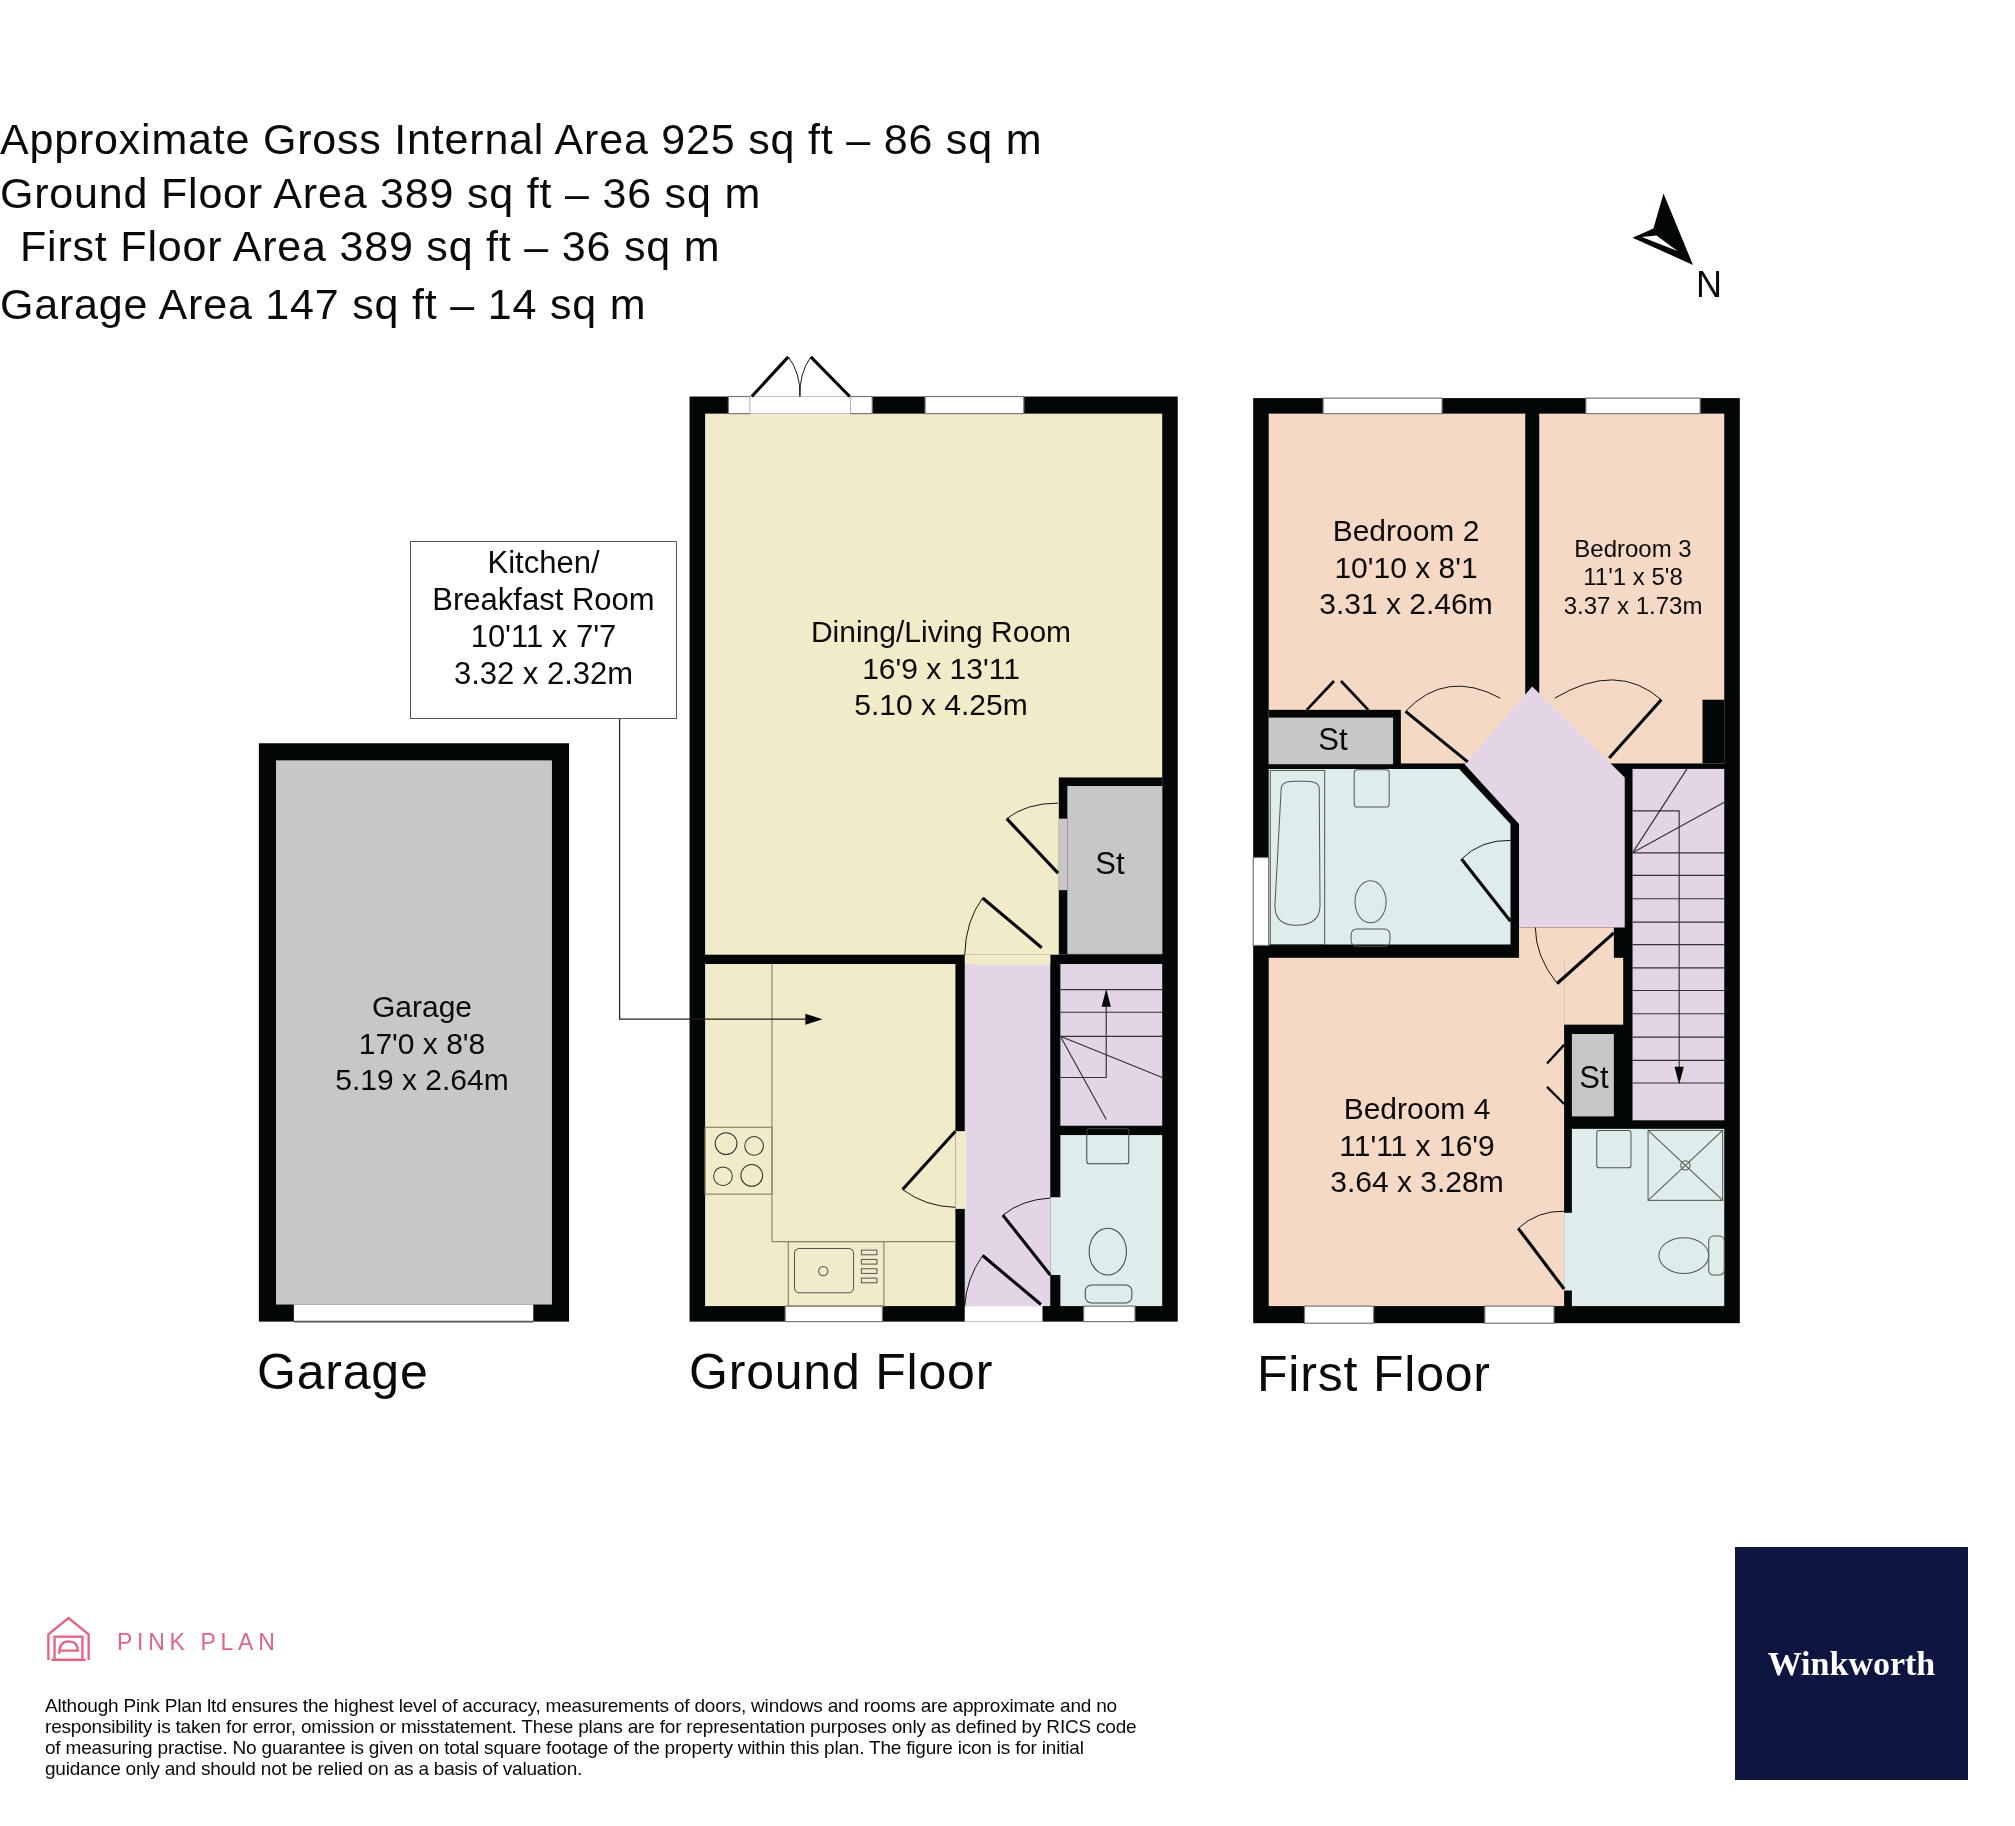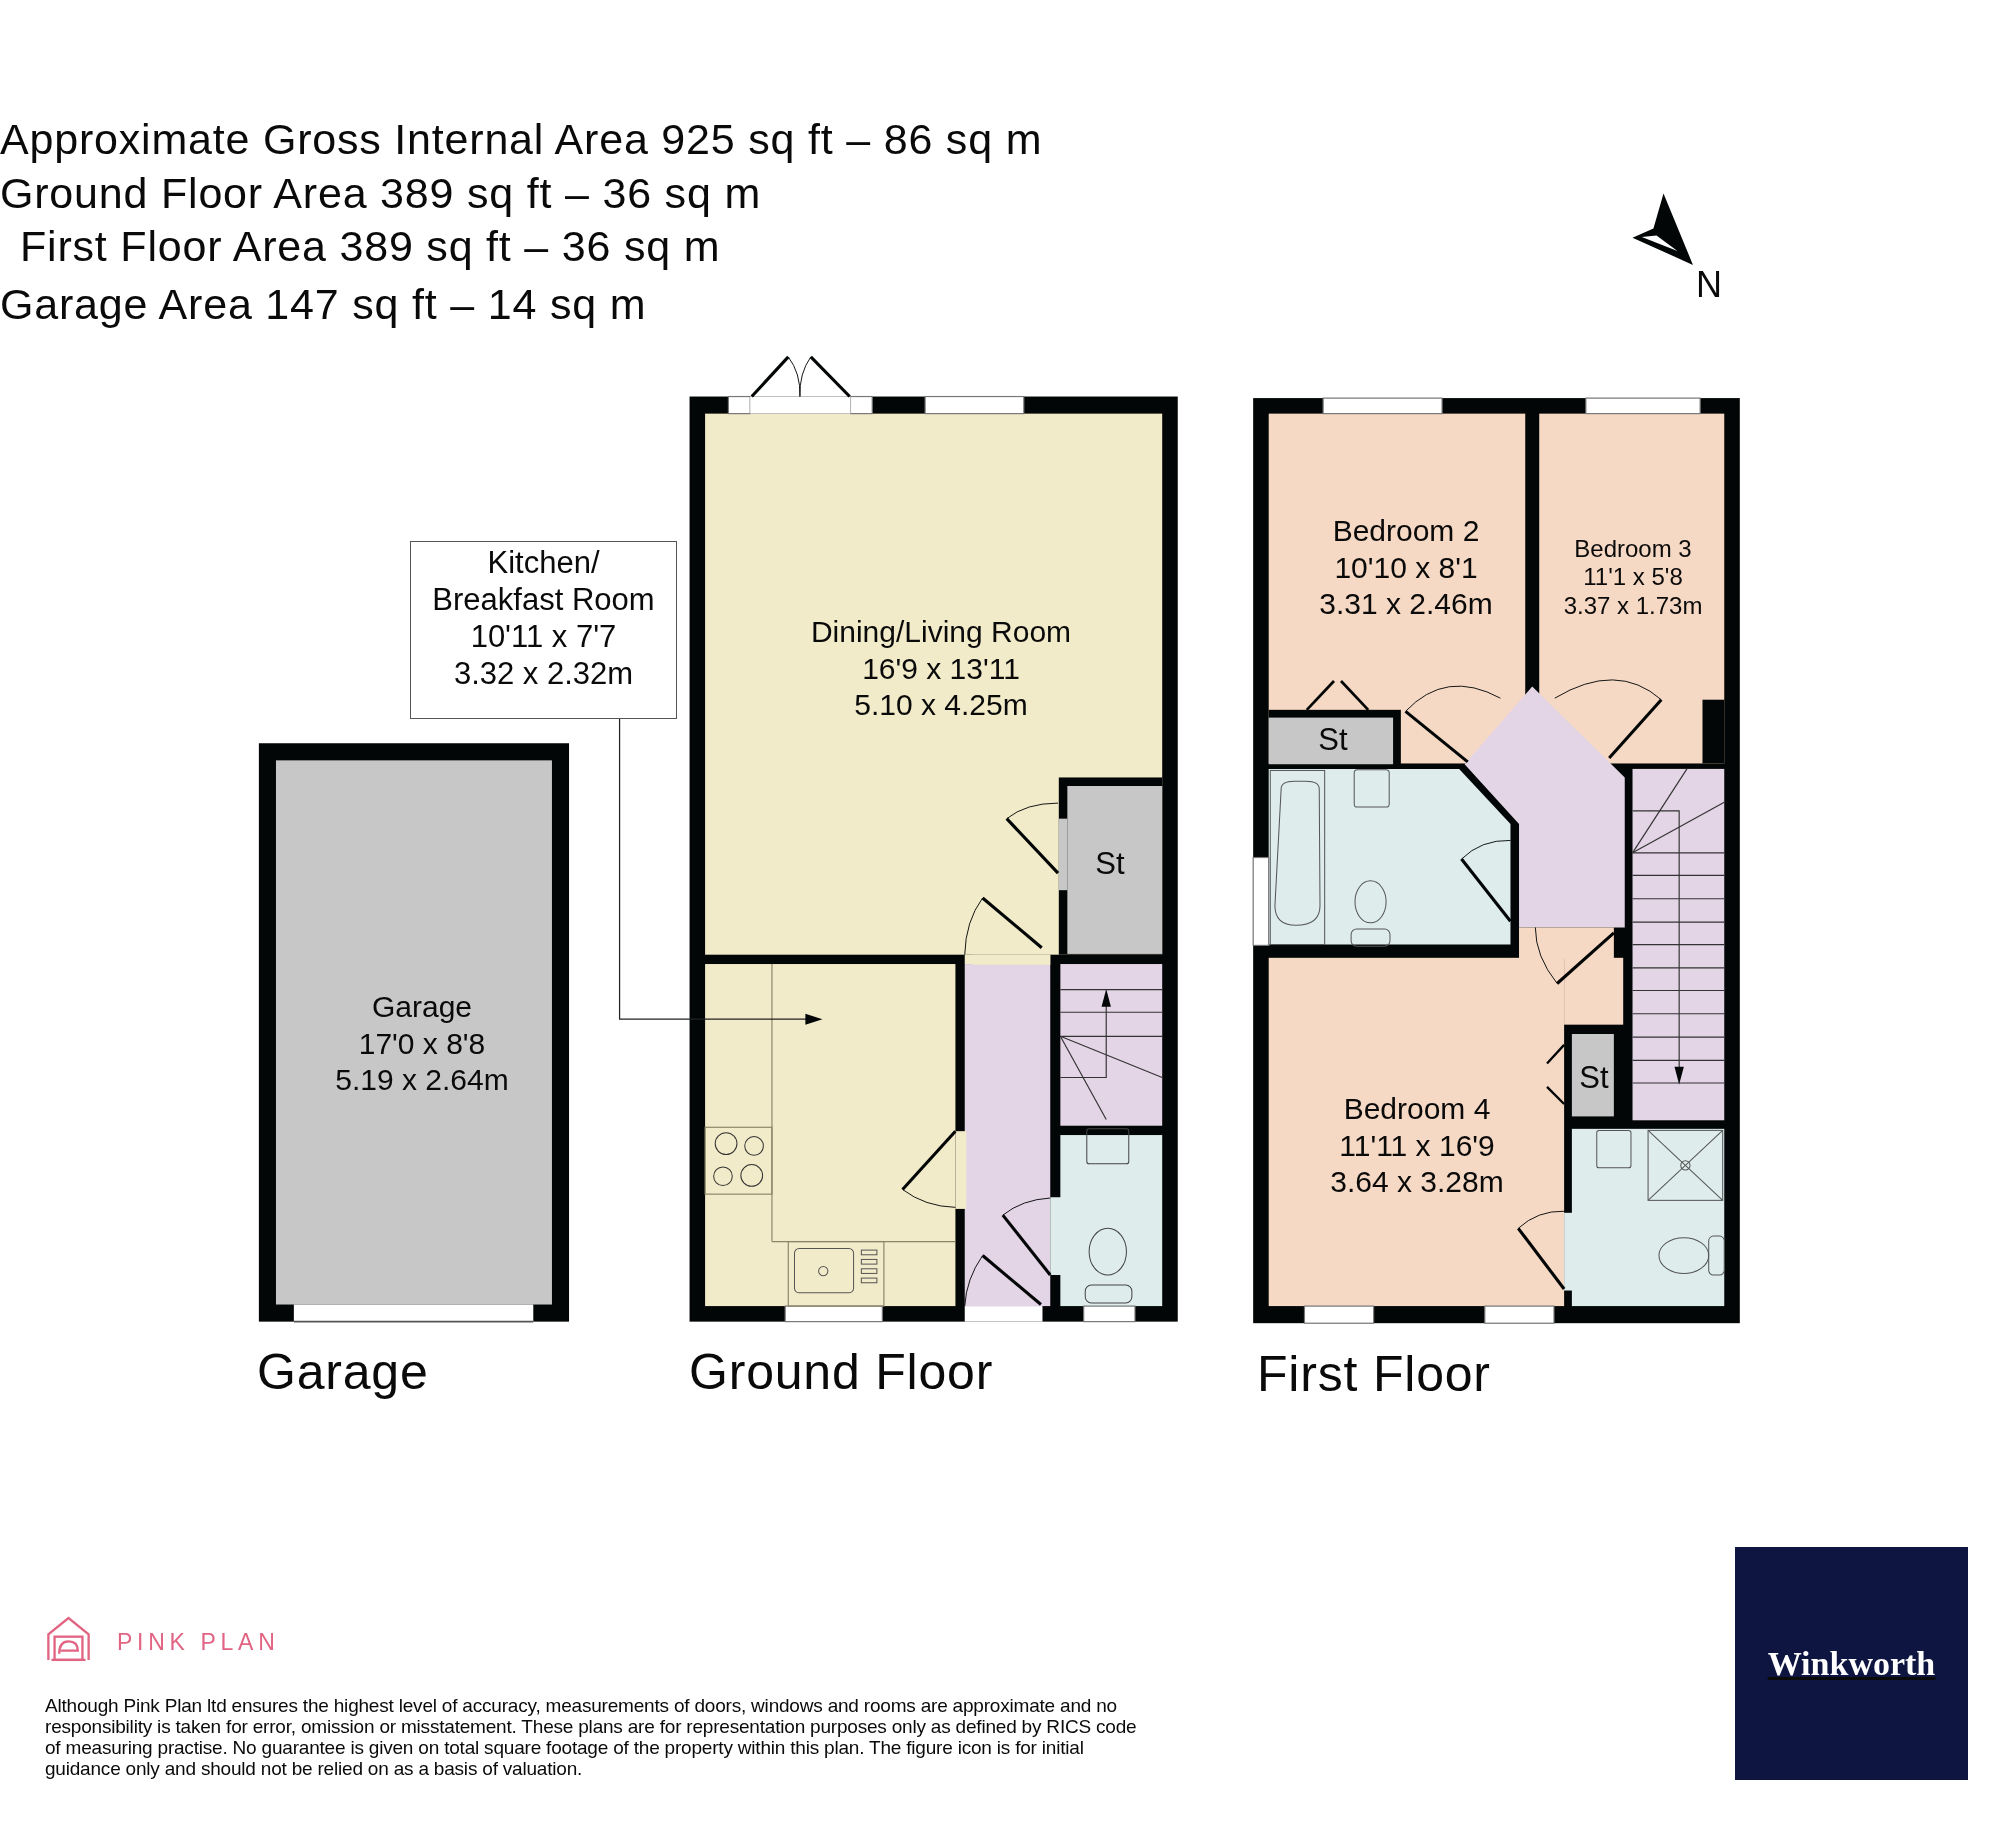--- a/index.html
+++ b/index.html
@@ -14,7 +14,7 @@
   .disclaimer { position: absolute; left: 45px; top: 1695px; width: 1104px; font-size: 19px; line-height: 21px; letter-spacing: -0.2px; }
   .pink-brand { position: absolute; left: 117px; top: 1629px; font-size: 23px; color: #E26483; letter-spacing: 4.7px; }
   .wink { position: absolute; left: 1735px; top: 1547px; width: 233px; height: 233px; background: #0D1540;
-          display: flex; align-items: center; justify-content: center; text-decoration: underline; }
+          display: flex; align-items: center; justify-content: center; }
   .wink span { color: #ffffff; font-family: "Liberation Serif", "DejaVu Serif", serif; font-size: 34px; font-weight: bold; }
   svg.plan { position: absolute; left: 0; top: 0; }
   .compass-n { position: absolute; left: 1696px; top: 264px; font-size: 36px; }

